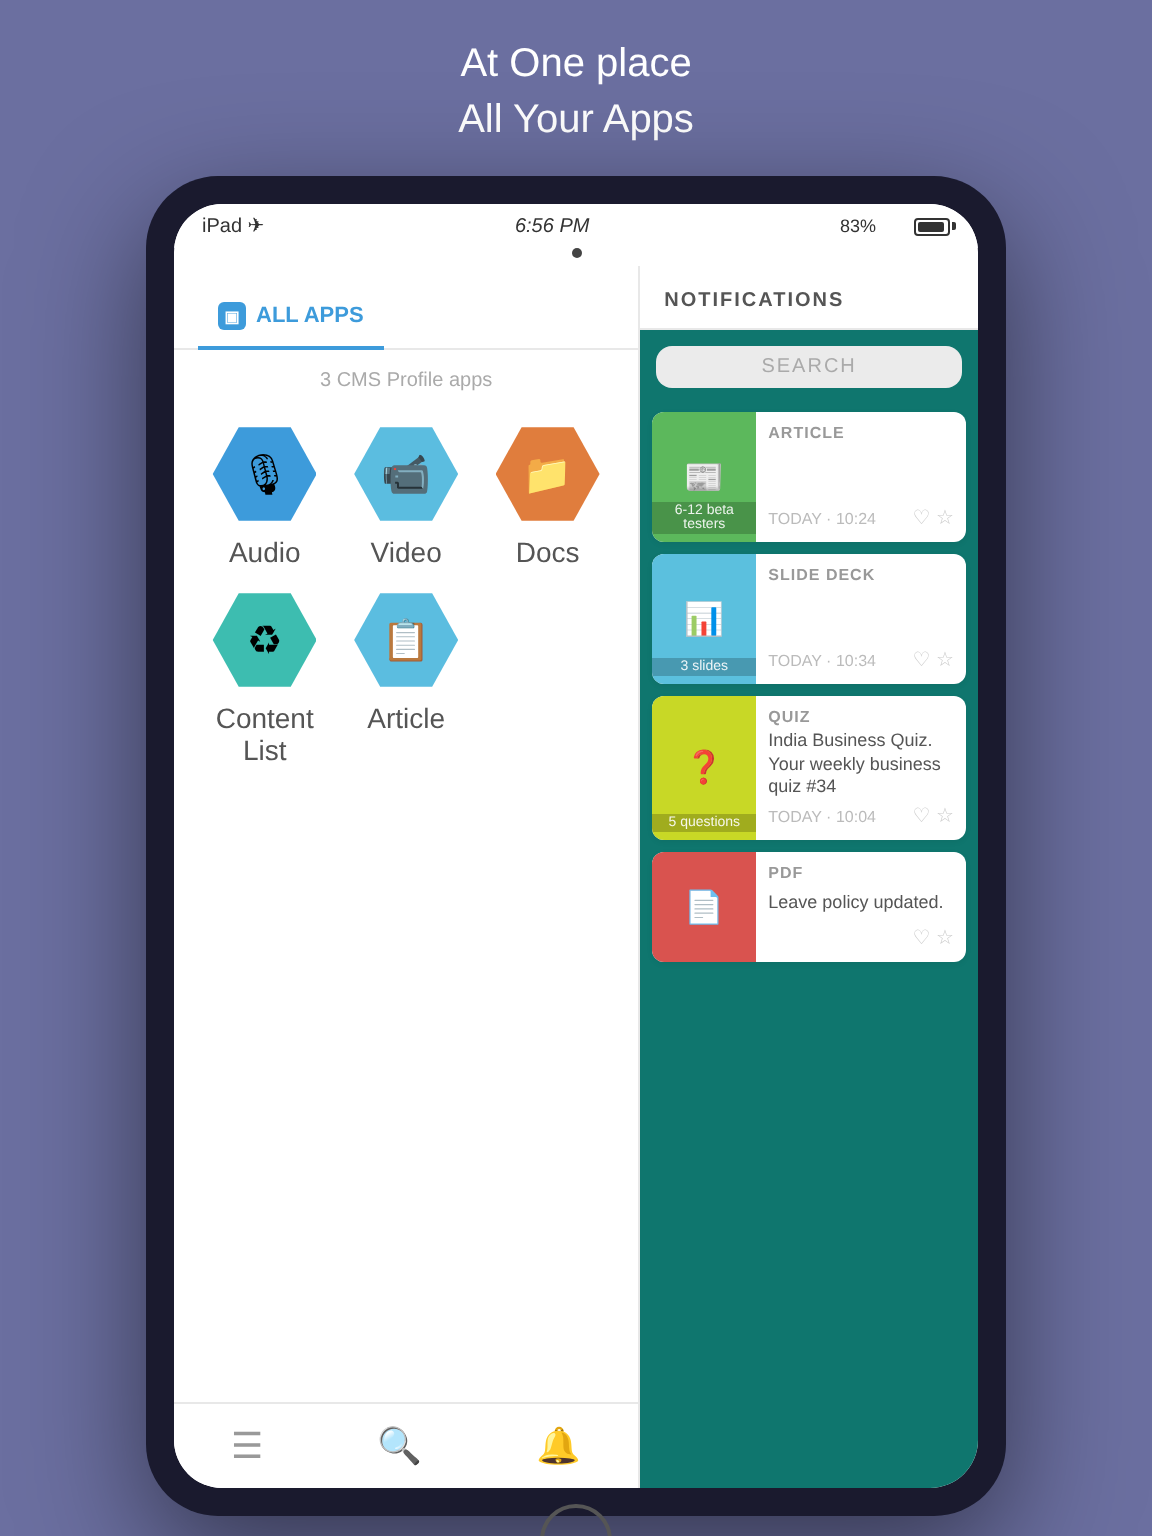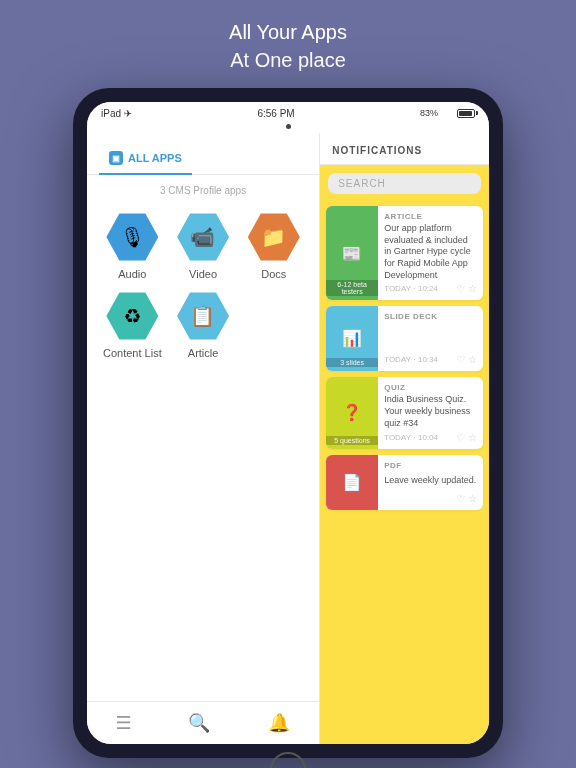--- a/index.html
+++ b/index.html
@@ -362,8 +362,8 @@
 <body>
 
 <div class="page-title">
+  <div>At One place</div>
   <div>All Your Apps</div>
-  <div>At One place</div>
 </div>
 
 <div class="tablet">

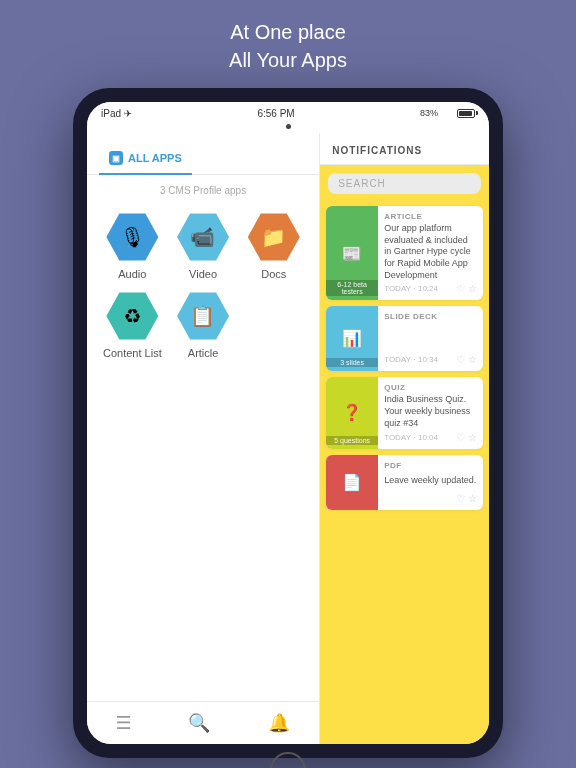--- a/index.html
+++ b/index.html
@@ -58,7 +58,7 @@
     }
 
     .status-left { font-weight: 500; }
-    .status-center { font-weight: 400; }
+    .status-center { font-weight: 400; font-style: italic; }
     .status-right { display: flex; align-items: center; gap: 19px; font-size: 9px; }
 
     .battery {

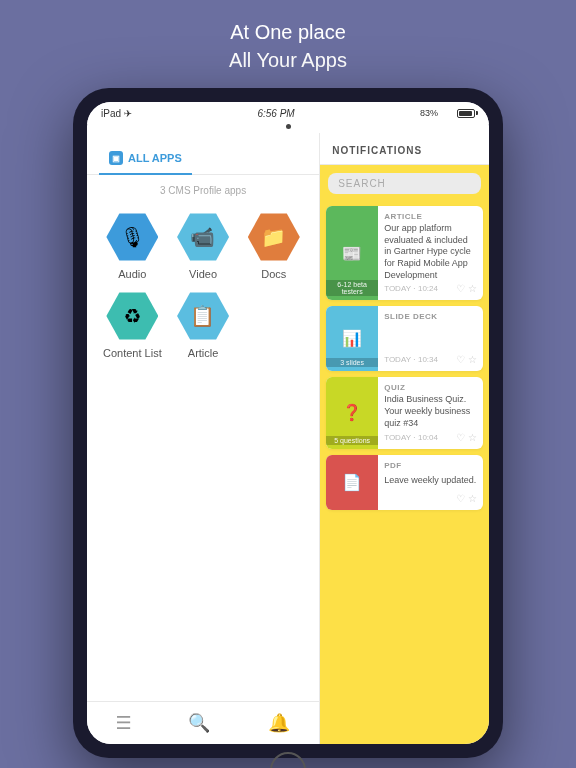--- a/index.html
+++ b/index.html
@@ -220,7 +220,7 @@
       width: 42%;
       display: flex;
       flex-direction: column;
-      background: #fde047;
+      background: #0f766e;
     }
 
     .notif-header {

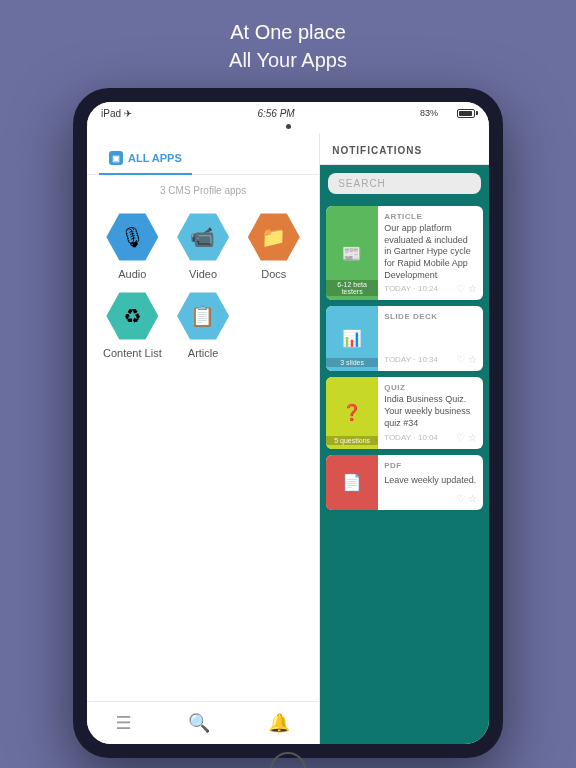--- a/index.html
+++ b/index.html
@@ -241,7 +241,7 @@
       padding: 5px 10px;
       font-size: 10px;
       color: #aaa;
-      text-align: left;
+      text-align: center;
       letter-spacing: 1px;
     }
 

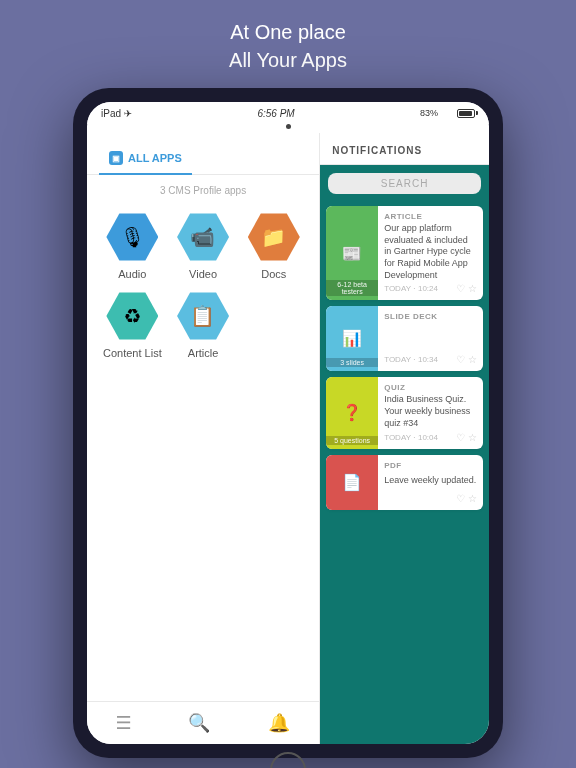--- a/index.html
+++ b/index.html
@@ -449,7 +449,6 @@
             </div>
             <div class="notif-body">
               <div class="notif-type">ARTICLE</div>
-              <div class="notif-text">Our app platform evaluated &amp; included in Gartner Hype cycle for Rapid Mobile App Development</div>
               <div class="notif-footer">
                 <span class="notif-meta">TODAY · 10:24</span>
                 <span class="notif-actions">♡ ☆</span>

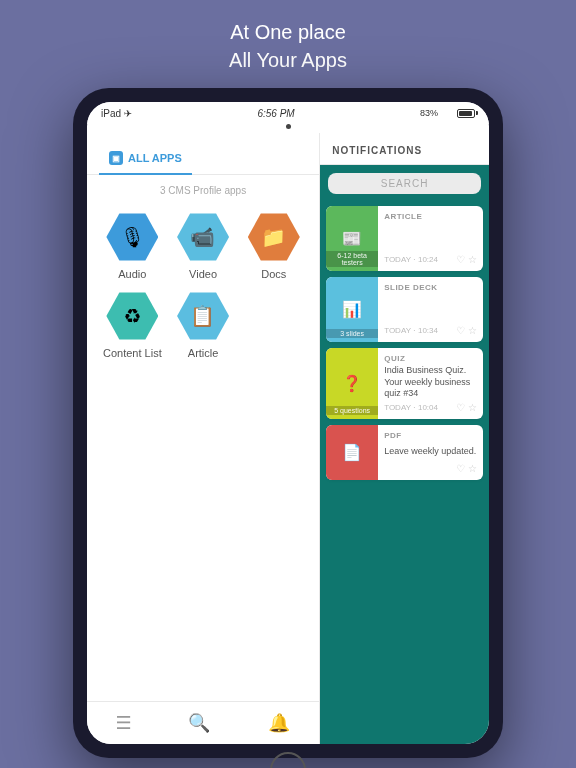--- a/index.html
+++ b/index.html
@@ -192,7 +192,7 @@
     .hex-teal { background: #3dbdb0; }
 
     .app-label {
-      font-size: 11px;
+      font-size: 14px;
       color: #555;
       text-align: center;
     }

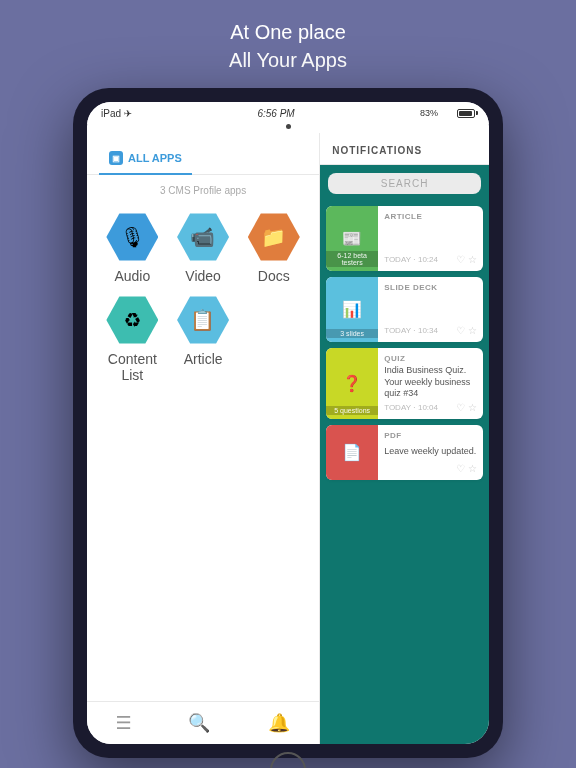--- a/index.html
+++ b/index.html
@@ -491,7 +491,7 @@
             </div>
             <div class="notif-body">
               <div class="notif-type">PDF</div>
-              <div class="notif-text">Leave weekly updated.</div>
+              <div class="notif-text">Leave policy updated.</div>
               <div class="notif-footer">
                 <span class="notif-meta"></span>
                 <span class="notif-actions">♡ ☆</span>

